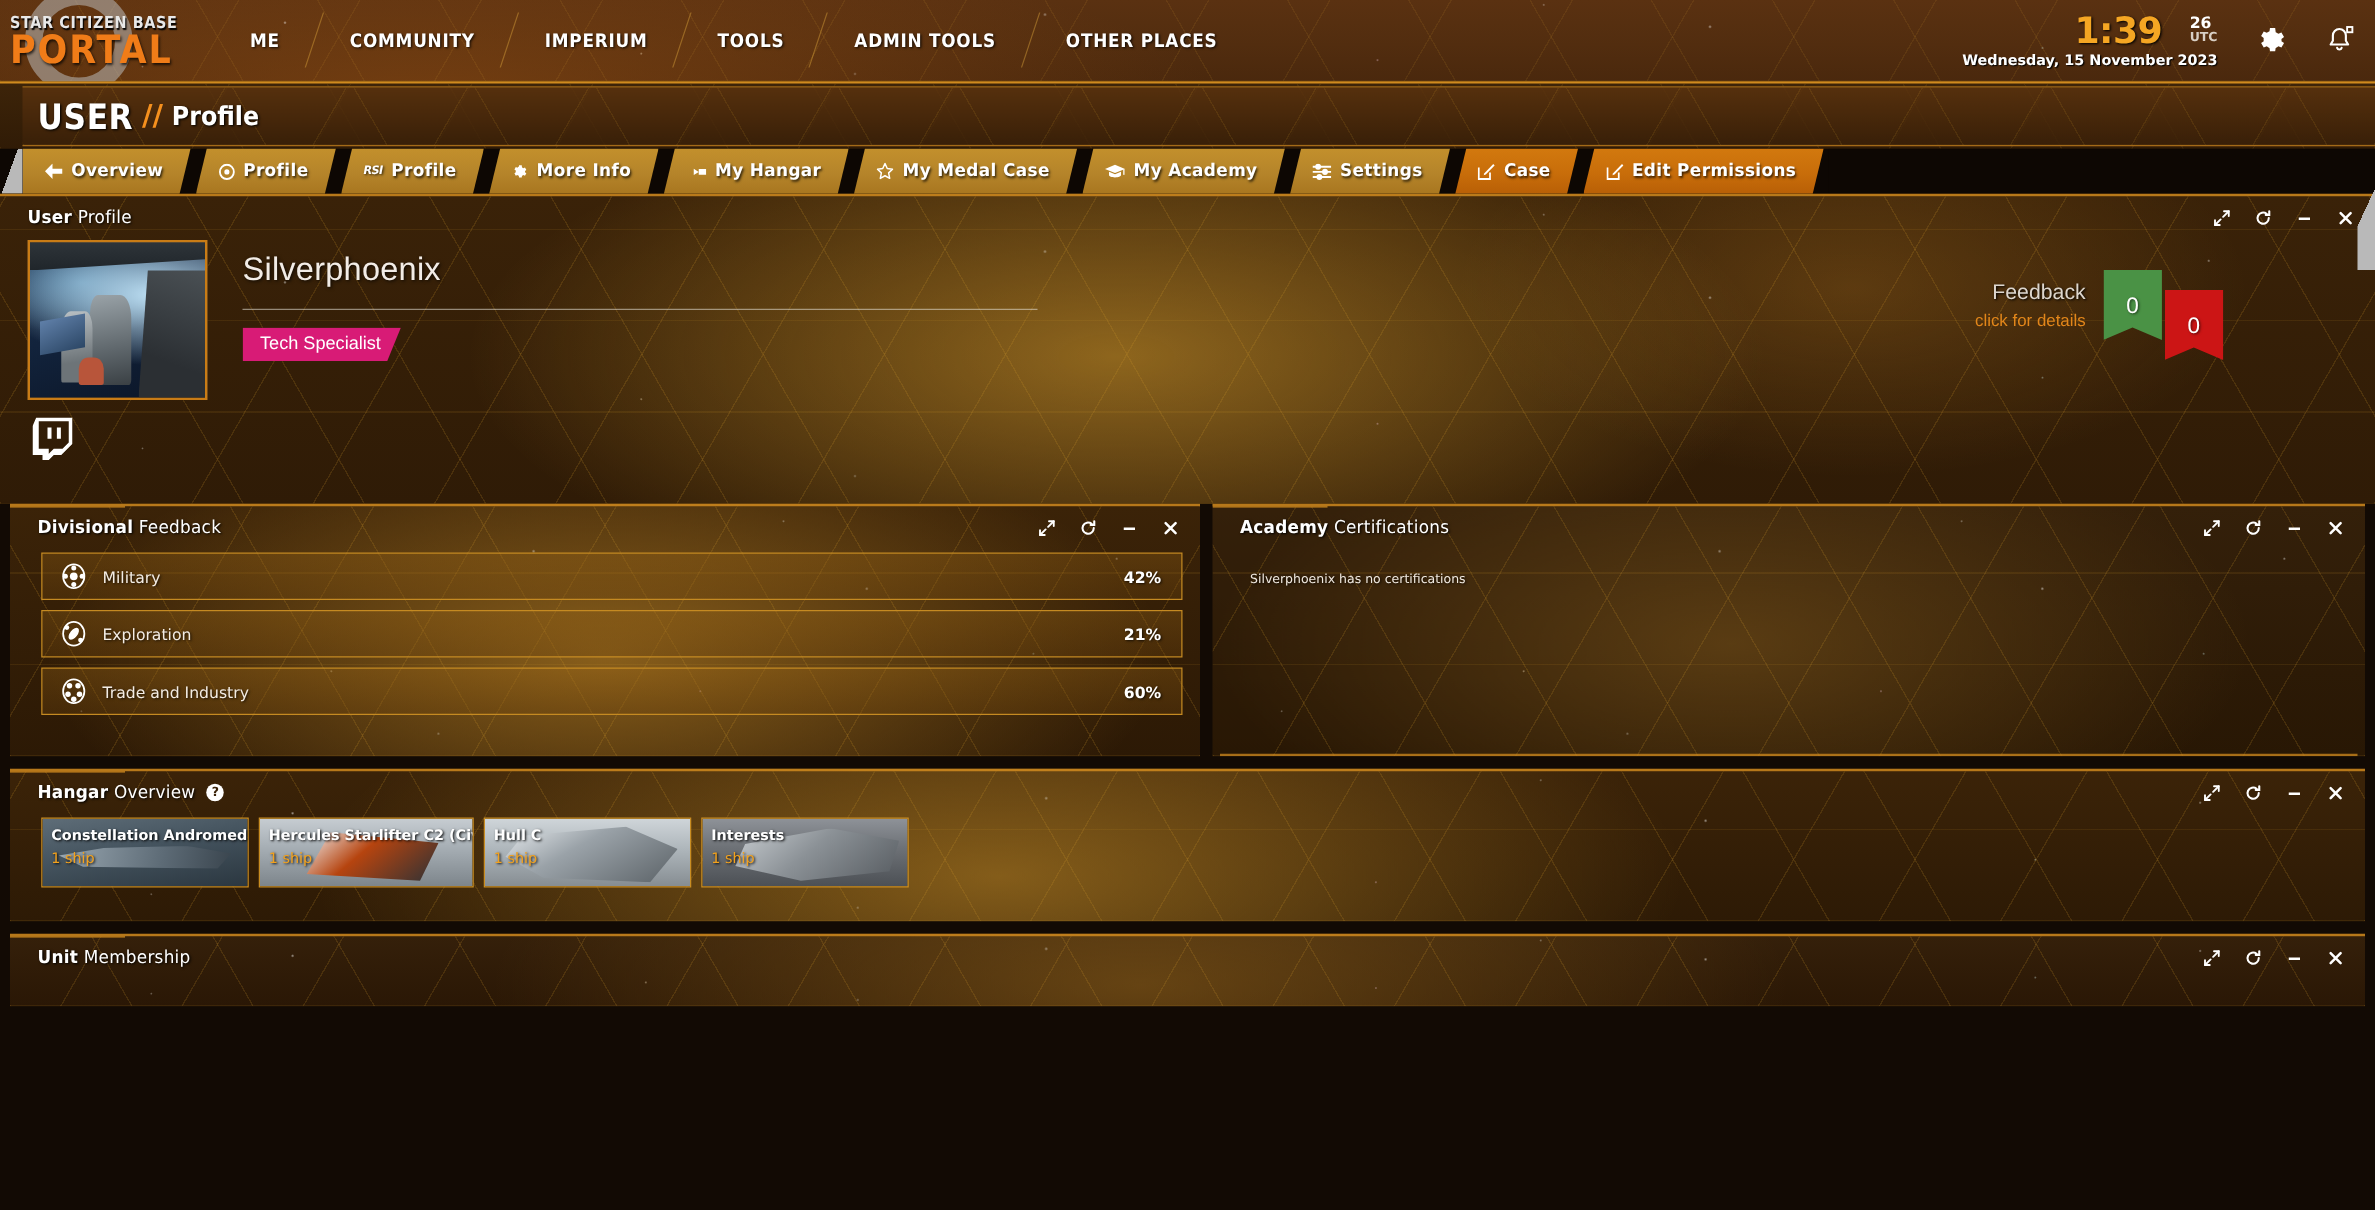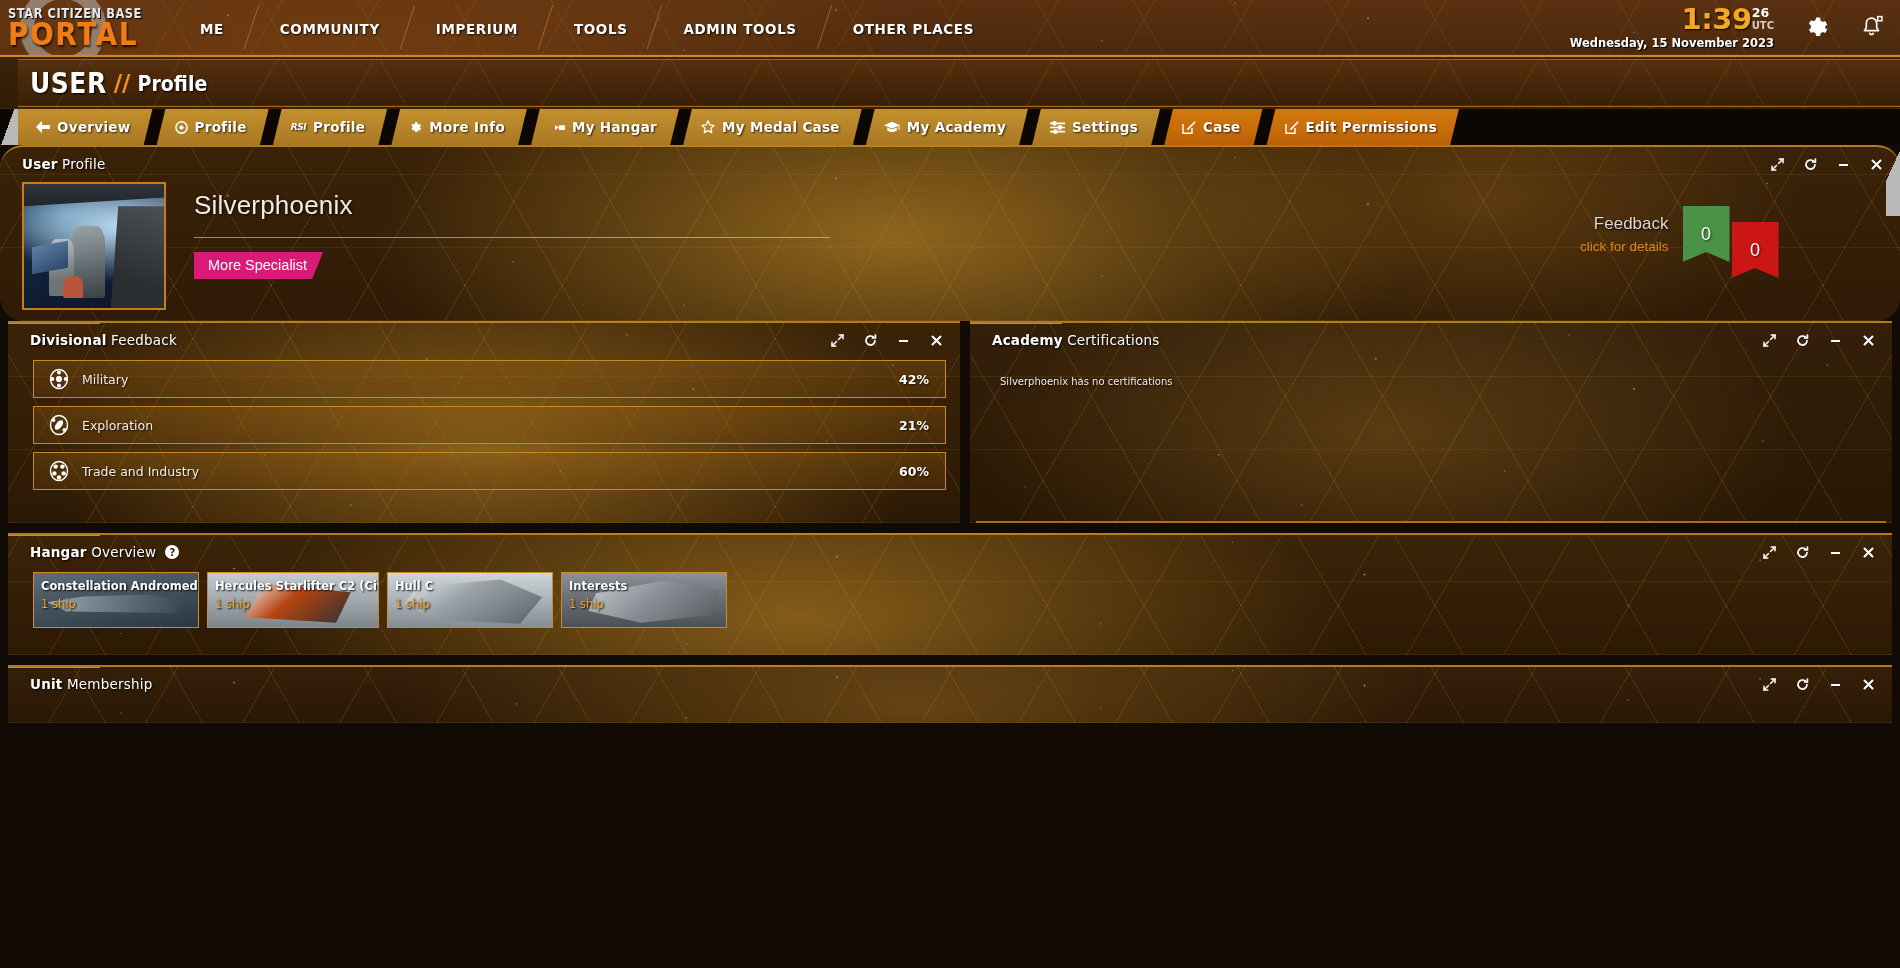--- a/index.html
+++ b/index.html
@@ -43,7 +43,7 @@
   
   #topbar {
     position: relative;
-    height: 57px;
+    height: 67px;
     background:
       radial-gradient(900px 180px at 18% 120%, rgba(150,80,20,.55), transparent 70%),
       linear-gradient(180deg, #5a3111 0%, #522d0f 55%, #4a280d 100%);

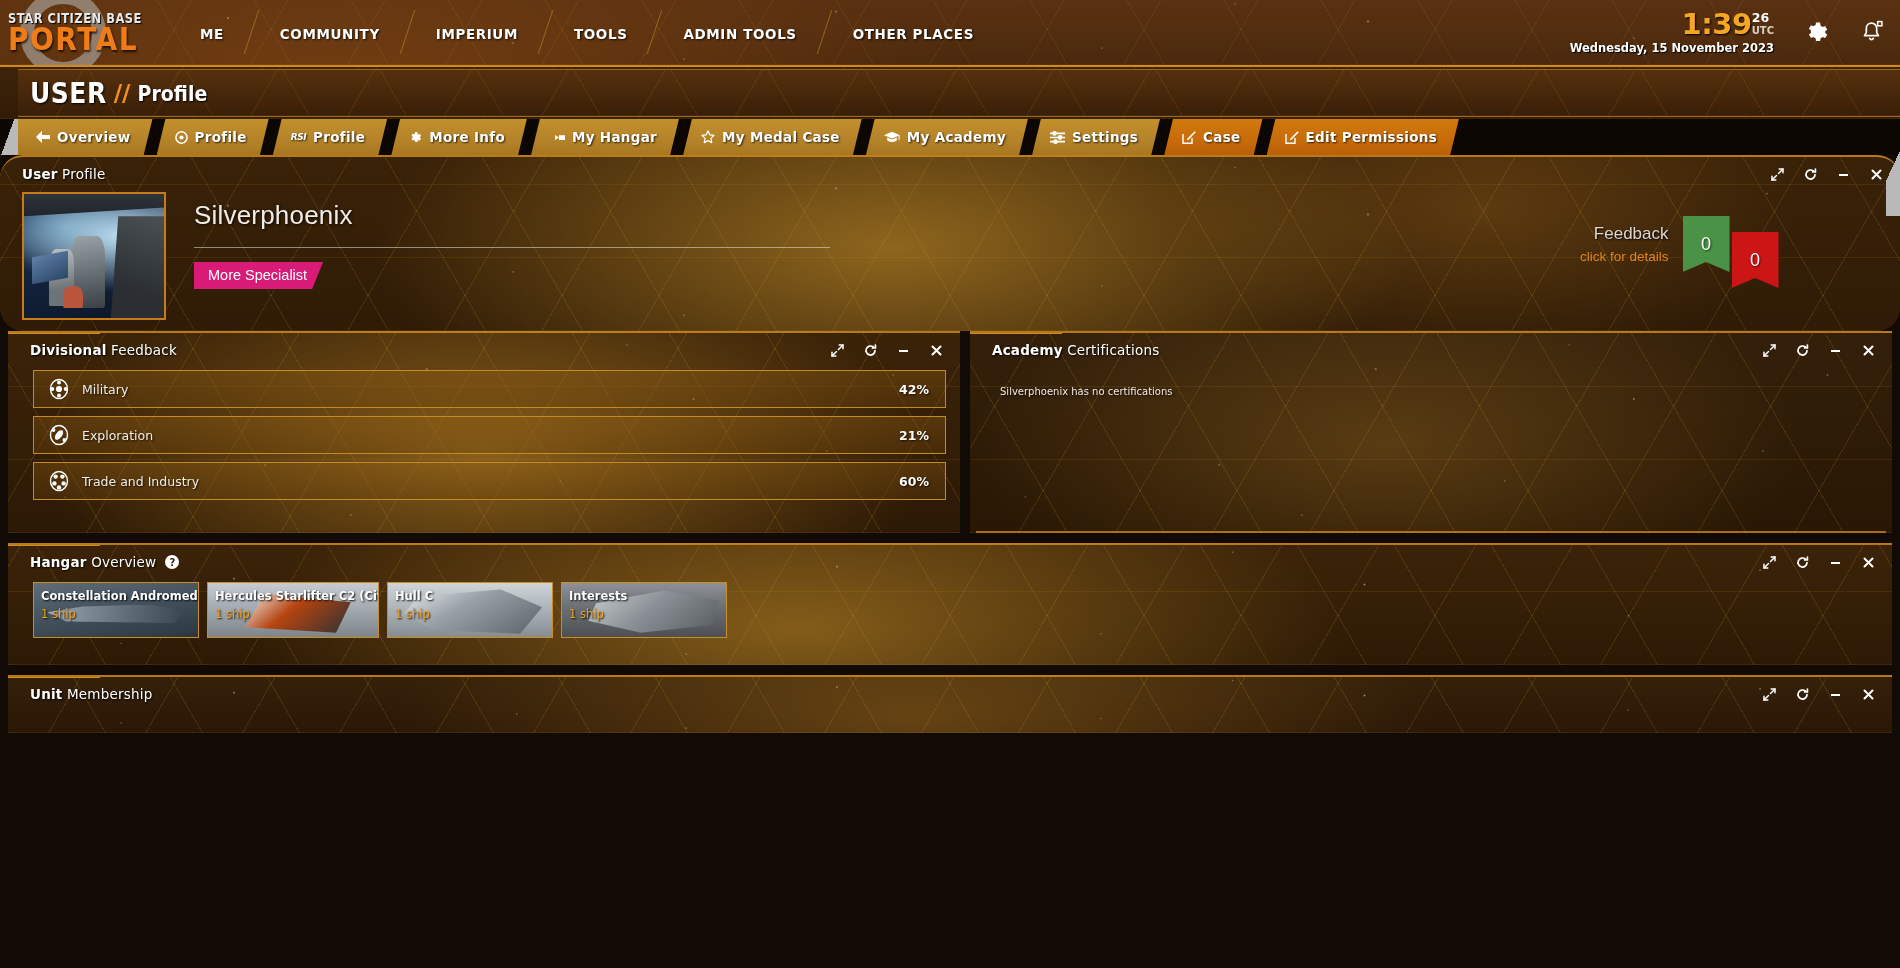--- a/index.html
+++ b/index.html
@@ -149,7 +149,7 @@
     letter-spacing: -.5px;
     text-shadow: 1px 1px 2px #000;
   }
-  .clock-sec-wrap { margin-left: 0; margin-top: 2px; text-align: left; }
+  .clock-sec-wrap { margin-left: 22px; margin-top: 2px; text-align: left; }
   .clock-sec {
     font-family: "DejaVu Sans", sans-serif;
     font-size: 12.5px;

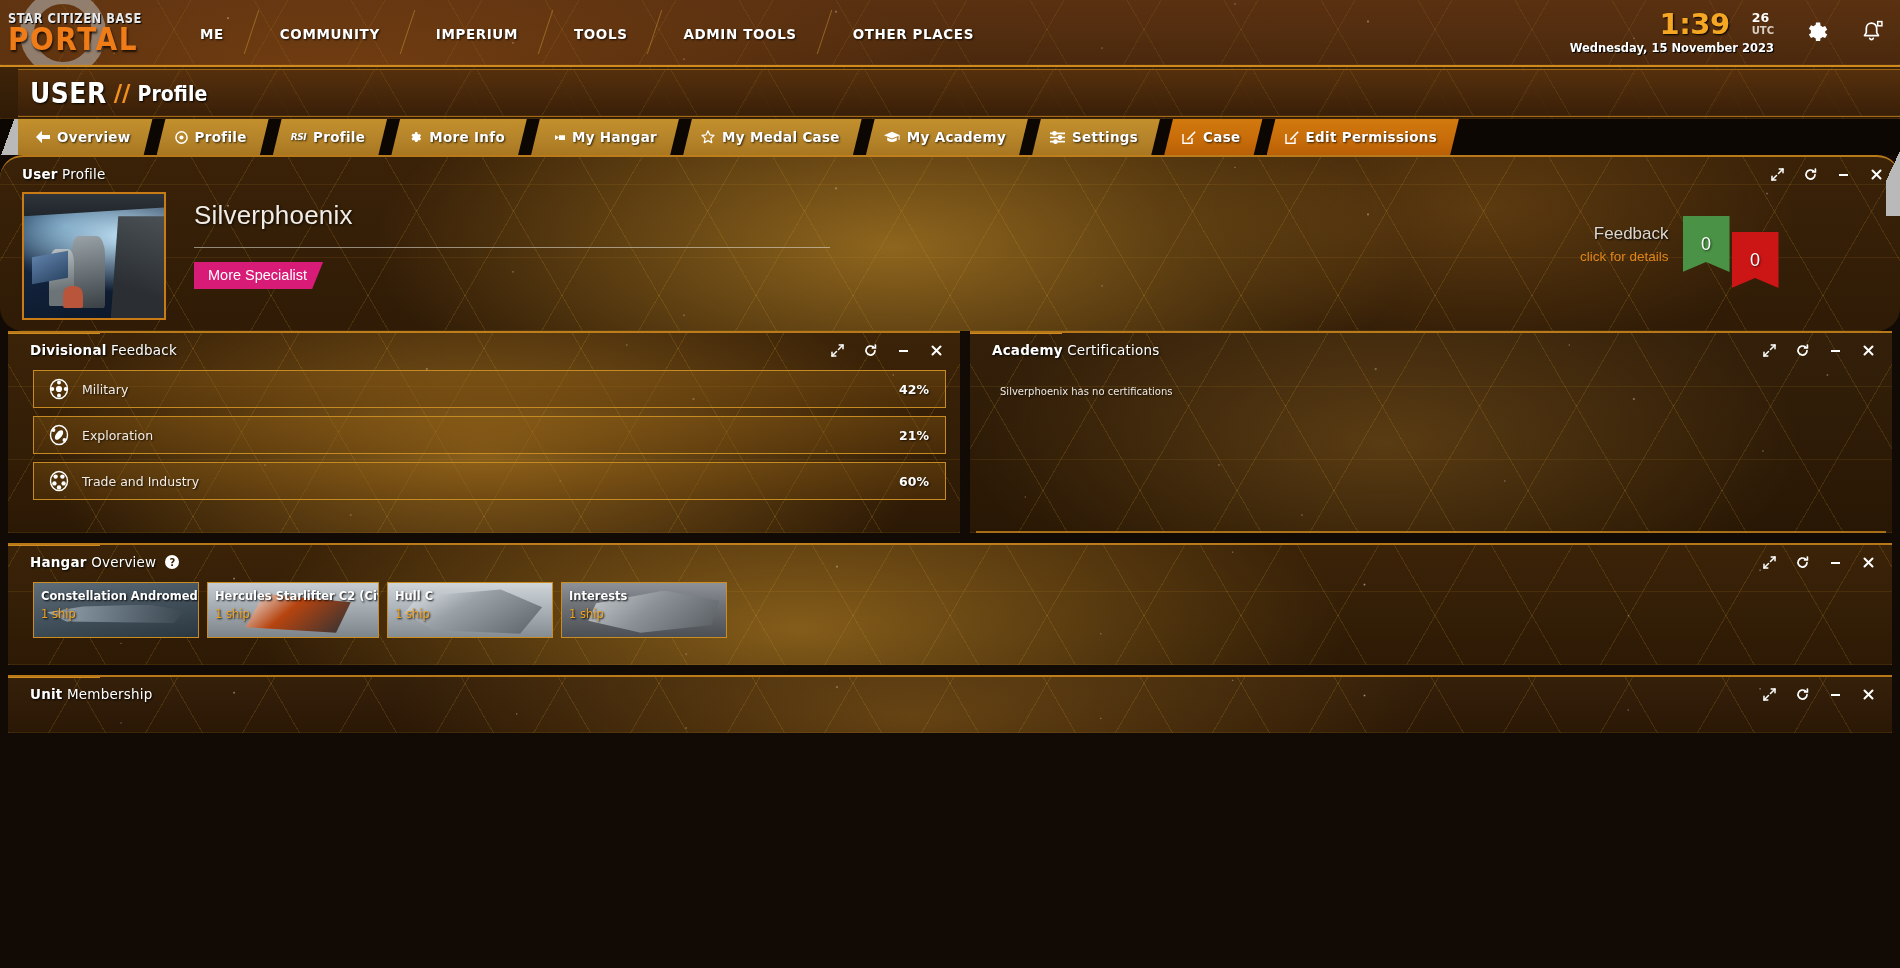--- a/index.html
+++ b/index.html
@@ -349,12 +349,11 @@
   
   #userpanel {
     position: relative;
-    height: 176px;
+    height: 248px;
     background:
       radial-gradient(720px 280px at 47% 52%, rgba(216,160,48,.55), transparent 72%),
       radial-gradient(420px 200px at 78% 30%, rgba(180,120,35,.30), transparent 75%),
       linear-gradient(180deg, #3a2208 0%, #2f1b06 100%);
-    border-radius: 23px;
   }
   .up-body { position: relative; z-index: 6; display: flex; padding: 10px 20px 0 22px; }
   .avatar-col { width: 150px; flex: 0 0 150px; }

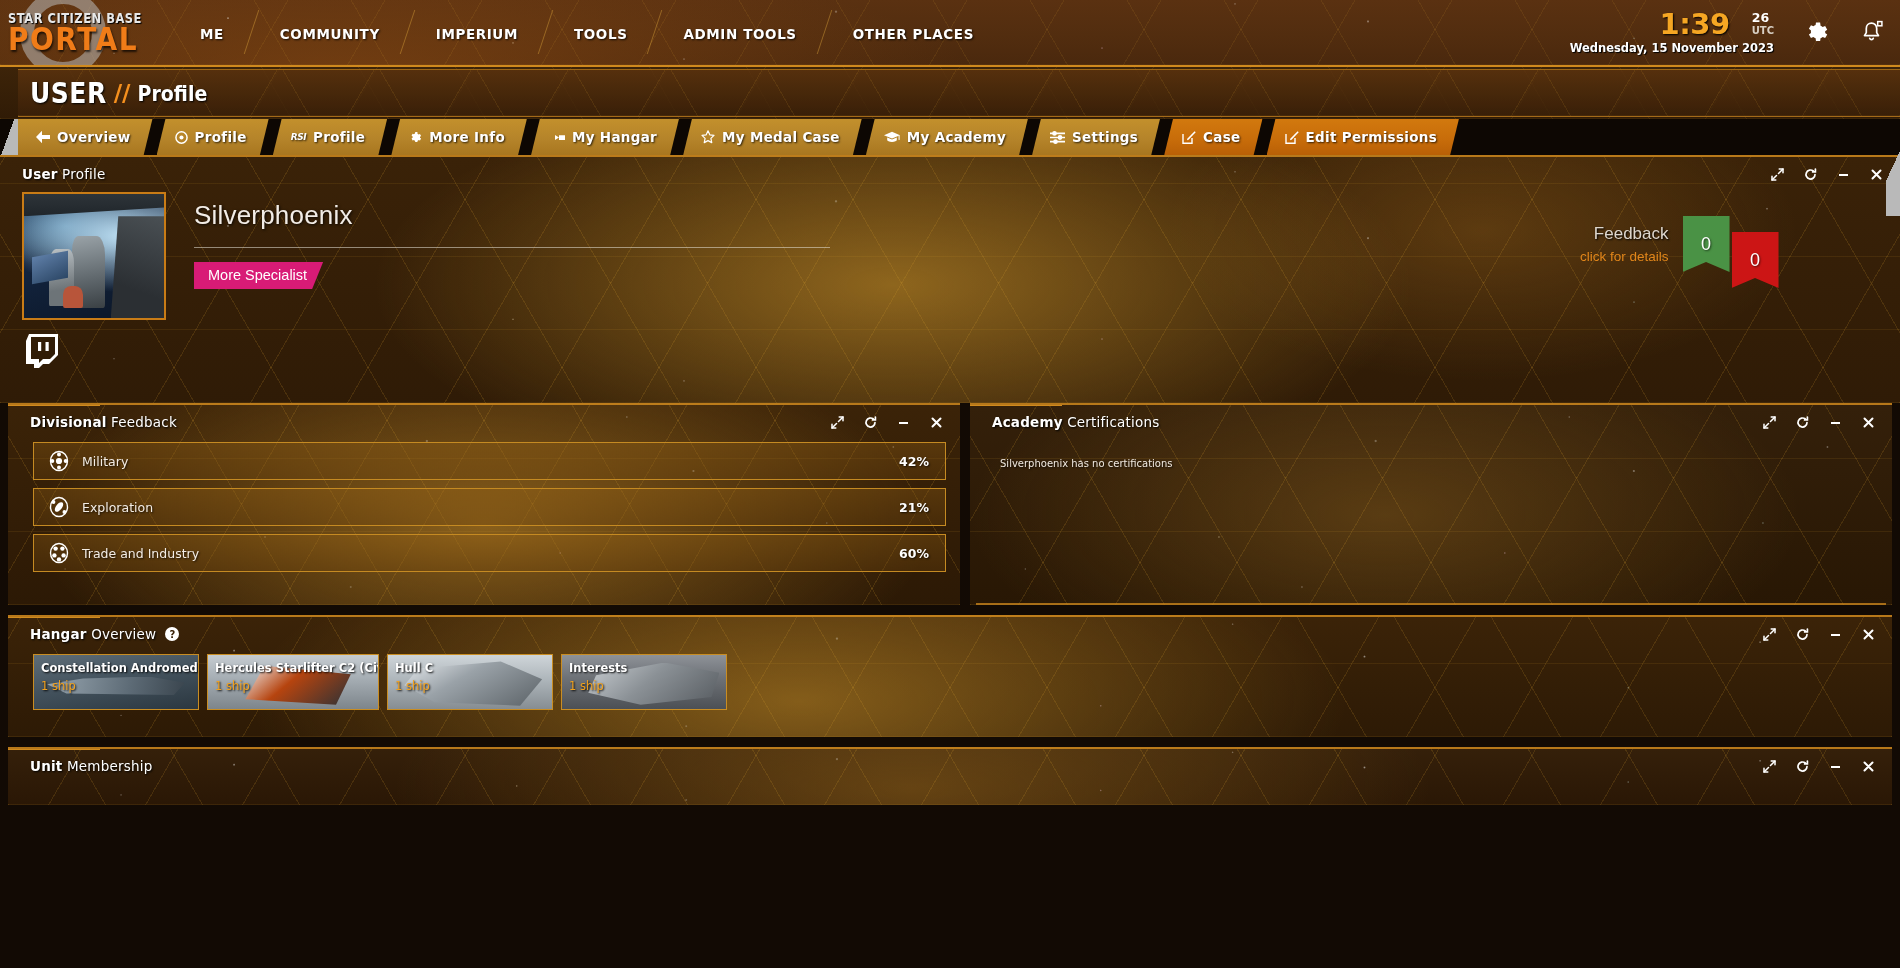--- a/index.html
+++ b/index.html
@@ -871,7 +871,7 @@
     <div class="info-col">
       <div class="username">Silverphoenix</div>
       <div class="uname-rule"></div>
-      <div class="role-badge">More Specialist</div>
+      <div class="role-badge">Tech Specialist</div>
     </div>
 
     <div class="feedback-col">

